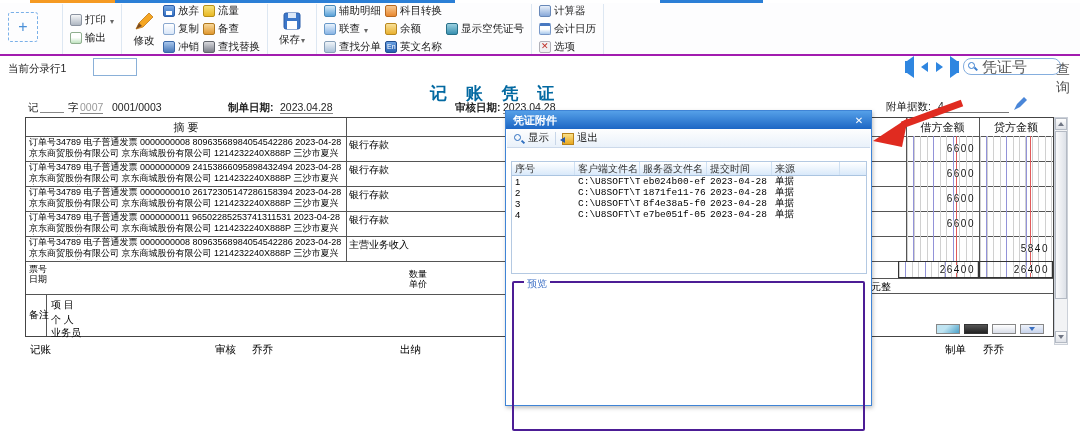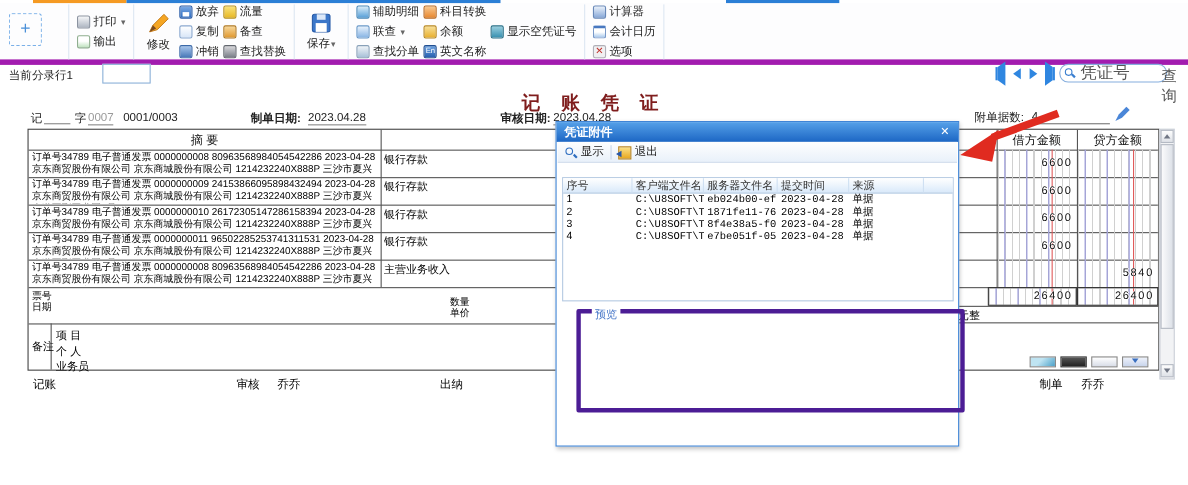--- a/index.html
+++ b/index.html
@@ -9,7 +9,7 @@
 
 .strip{position:absolute;top:0;height:3px}
 
-#toolbar{position:absolute;left:0;top:3px;width:1080px;height:51px;background:#fdfdfe;border-bottom:5px solid #a21caf;display:flex;align-items:stretch}
+#toolbar{position:absolute;left:0;top:3px;width:1080px;height:51px;background:#fdfdfe;border-bottom:2px solid #a21caf;display:flex;align-items:stretch}
 .grp{display:flex;align-items:center;gap:4px;padding:2px 7px;border-right:1px solid #dde7f2;height:46px;margin-top:1px}
 .colv{display:flex;flex-direction:column;justify-content:center;gap:3px}
 .tb{display:flex;align-items:center;gap:3px;height:15px;font-size:10.5px;color:#222;white-space:nowrap;cursor:default}

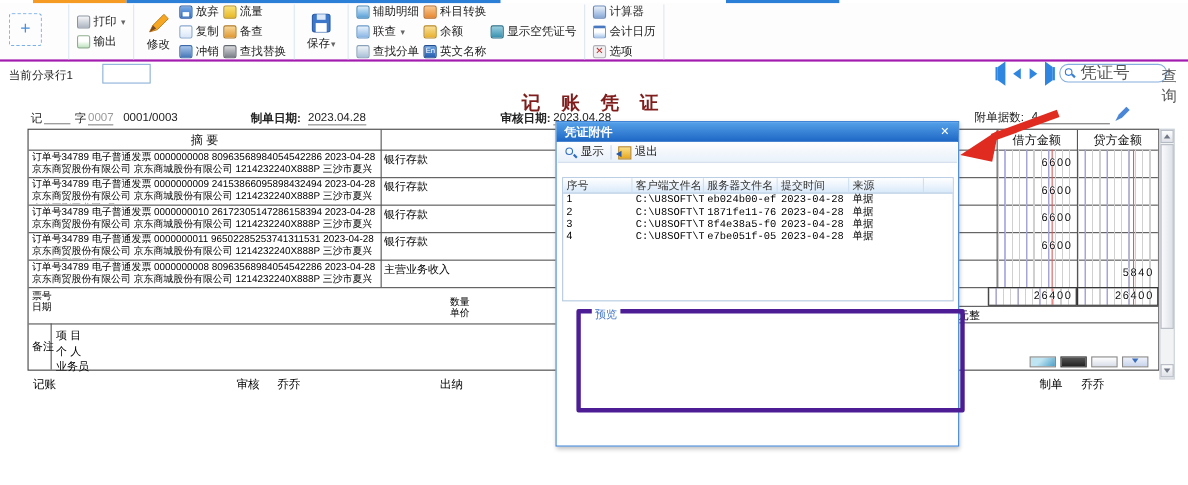--- a/index.html
+++ b/index.html
@@ -61,7 +61,7 @@
 .mag::after{content:"";position:absolute;left:6px;top:6px;width:4px;height:1.5px;background:#3a7fd0;transform:rotate(45deg)}
 #query-link{position:absolute;left:1056px;top:6px;font-size:14px;color:#555}
 
-#vtitle{position:absolute;left:430px;top:82px;width:220px;text-align:center;font-size:17px;font-weight:bold;letter-spacing:7px;color:#7f1d1d}
+#vtitle{position:absolute;left:430px;top:82px;width:220px;font-size:17px;font-weight:bold;letter-spacing:7px;color:#0369a1}
 .hfield{position:absolute;top:101px;font-size:10.5px;color:#222}
 .uline{border-bottom:1px solid #888;display:inline-block}
 

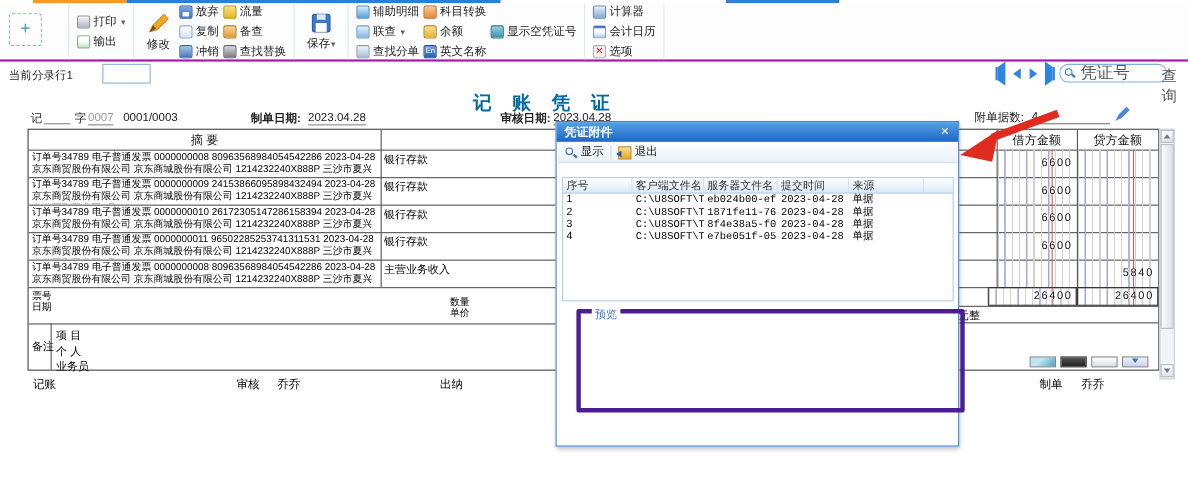--- a/index.html
+++ b/index.html
@@ -115,7 +115,7 @@
 .drow .c{padding-left:3px;box-sizing:border-box;overflow:hidden;white-space:nowrap;font-size:9.5px;color:#000}
 .mono{font-family:"Liberation Mono","DejaVu Sans Mono",monospace;font-size:8.5px}
 .c0{width:63px}.c1{width:65px}.c2{width:67px}.c3{width:65px}.c4{width:68px}.c5{width:26px;border-right:none!important}
-#dlg-preview{position:absolute;left:18px;top:170px;width:353px;height:94px;border:4px solid #4c1d95;border-radius:2px;box-sizing:border-box}
+#dlg-preview{position:absolute;left:6px;top:170px;width:353px;height:150px;border:2px solid #4c1d95;border-radius:2px;box-sizing:border-box}
 #dlg-preview-label{position:absolute;left:10px;top:-6px;background:#fff;padding:0 3px;font-size:10px;color:#4777c8}
 
 #arrow-svg{position:absolute;left:860px;top:95px;width:130px;height:55px;z-index:60;pointer-events:none}

